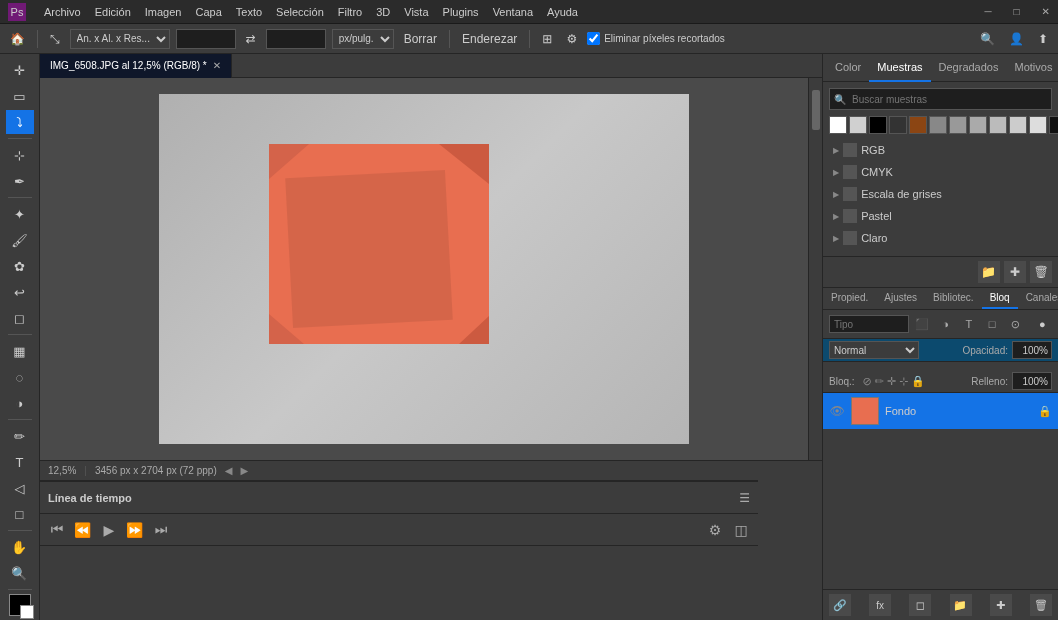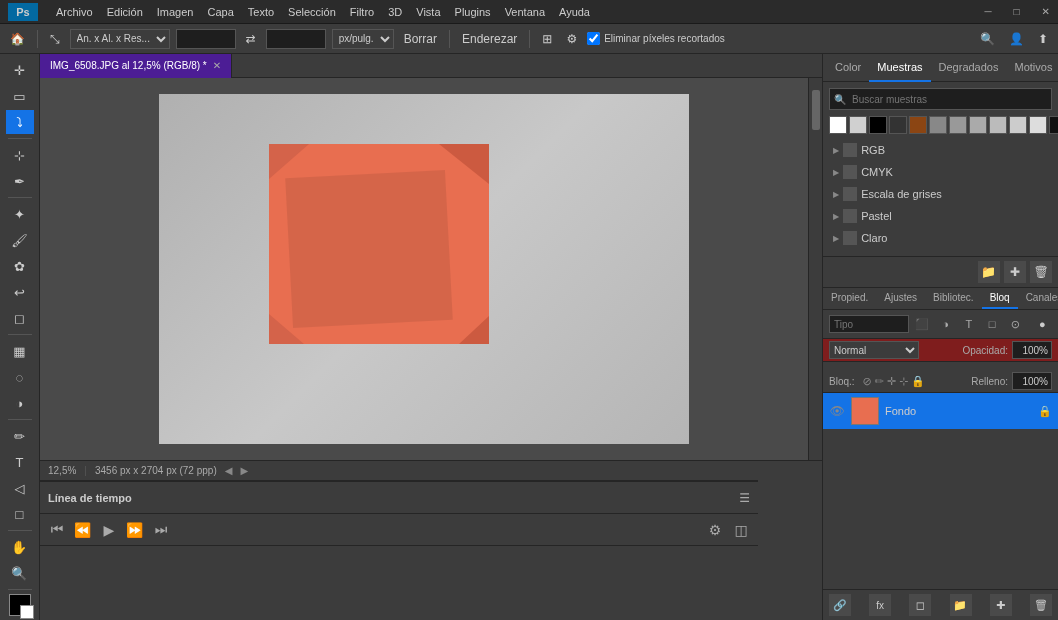--- a/index.html
+++ b/index.html
@@ -7,7 +7,7 @@
 
     
     #menubar { display: flex; align-items: center; background: #2b2b2b; height: 24px; padding: 0 8px; gap: 14px; border-bottom: 1px solid #1a1a1a; }
-    #menubar .app-icon { width: 30px; height: 18px; background: #0369a1; display: flex; align-items: center; justify-content: center; color: #fff; font-size: 10px; font-weight: bold; margin-right: 4px; }
+    #menubar .app-icon { width: 18px; height: 18px; background: #701a75; display: flex; align-items: center; justify-content: center; color: #fff; font-size: 10px; font-weight: normal; margin-right: 4px; }
     #menubar span { font-size: 11px; color: #ccc; cursor: pointer; }
 
     

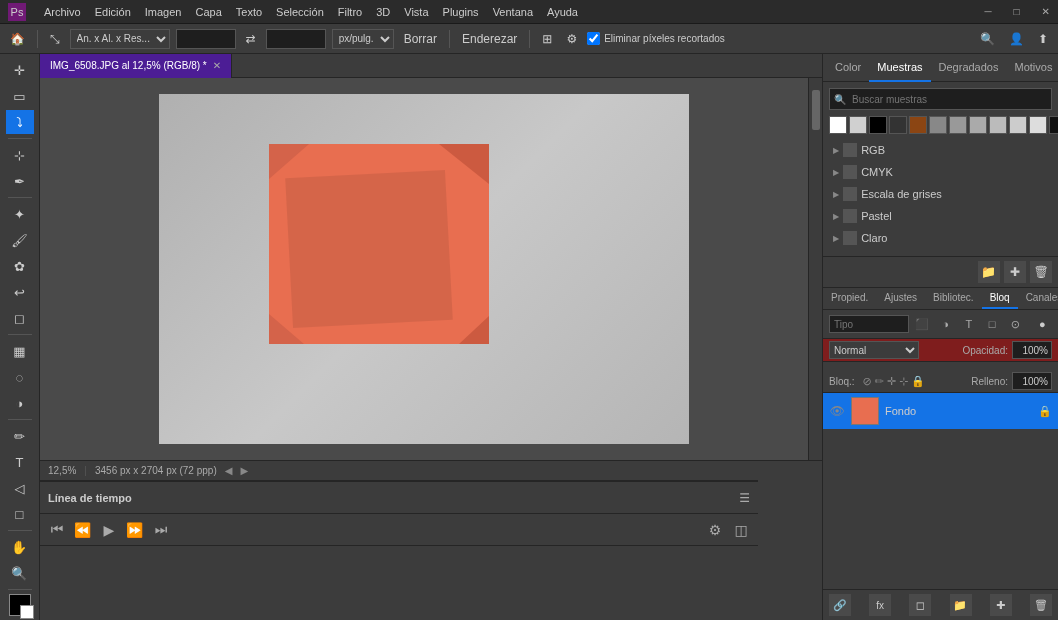--- a/index.html
+++ b/index.html
@@ -30,7 +30,7 @@
     #canvas-area { flex: 1; display: flex; flex-direction: column; background: #2b2b2b; overflow: hidden; position: relative; }
     #canvas-tabs { display: flex; align-items: center; background: #3c3c3c; height: 24px; border-bottom: 1px solid #252525; }
     .canvas-tab { display: flex; align-items: center; background: #4a4a4a; height: 24px; padding: 0 10px; font-size: 10px; color: #ccc; border-right: 1px solid #252525; cursor: pointer; gap: 6px; }
-    .canvas-tab.active { background: #4c1d95; color: #fff; }
+    .canvas-tab.active { background: #0f172a; color: #fff; }
     .tab-close { font-size: 10px; color: #aaa; cursor: pointer; }
     #canvas-wrapper { flex: 1; overflow: hidden; position: relative; background: #4a4a4a; display: flex; align-items: center; justify-content: center; }
     #canvas-scrollbar-right { position: absolute; right: 0; top: 0; bottom: 20px; width: 14px; background: #3c3c3c; border-left: 1px solid #252525; display: flex; flex-direction: column; align-items: center; }

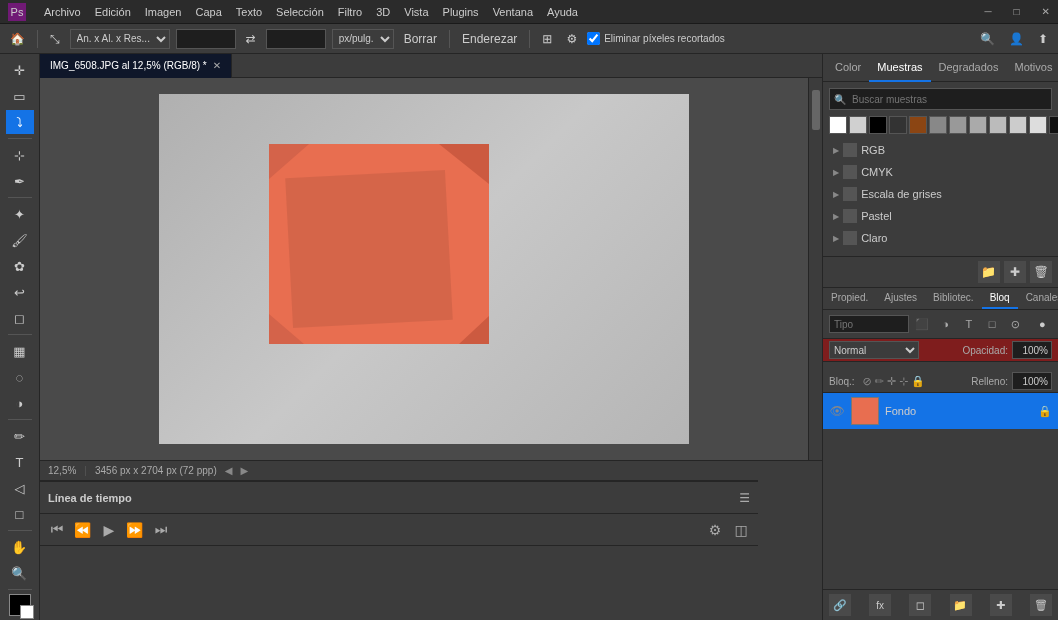--- a/index.html
+++ b/index.html
@@ -72,7 +72,7 @@
     #layers-toolbar { display: flex; align-items: center; padding: 4px 6px; gap: 4px; background: #3c3c3c; border-bottom: 1px solid #252525; }
     .layers-tool-btn { background: transparent; border: none; color: #aaa; cursor: pointer; font-size: 11px; width: 20px; height: 20px; display: flex; align-items: center; justify-content: center; }
     .layers-tool-input { background: #1e1e1e; border: 1px solid #555; color: #ccc; height: 18px; width: 80px; padding: 0 4px; font-size: 10px; }
-    #layers-options { display: flex; align-items: flex-end; padding: 2px 6px; gap: 4px; background: #7f1d1d; border-bottom: 1px solid #252525; }
+    #layers-options { display: flex; align-items: flex-end; padding: 2px 6px; gap: 4px; background: #0c4a6e; border-bottom: 1px solid #252525; }
     .blend-select { background: #3c3c3c; border: 1px solid #555; color: #ccc; font-size: 10px; height: 18px; width: 90px; }
     .opacity-row { display: flex; align-items: center; gap: 4px; flex: 1; justify-content: flex-end; }
     .opacity-label { font-size: 10px; color: #aaa; }

